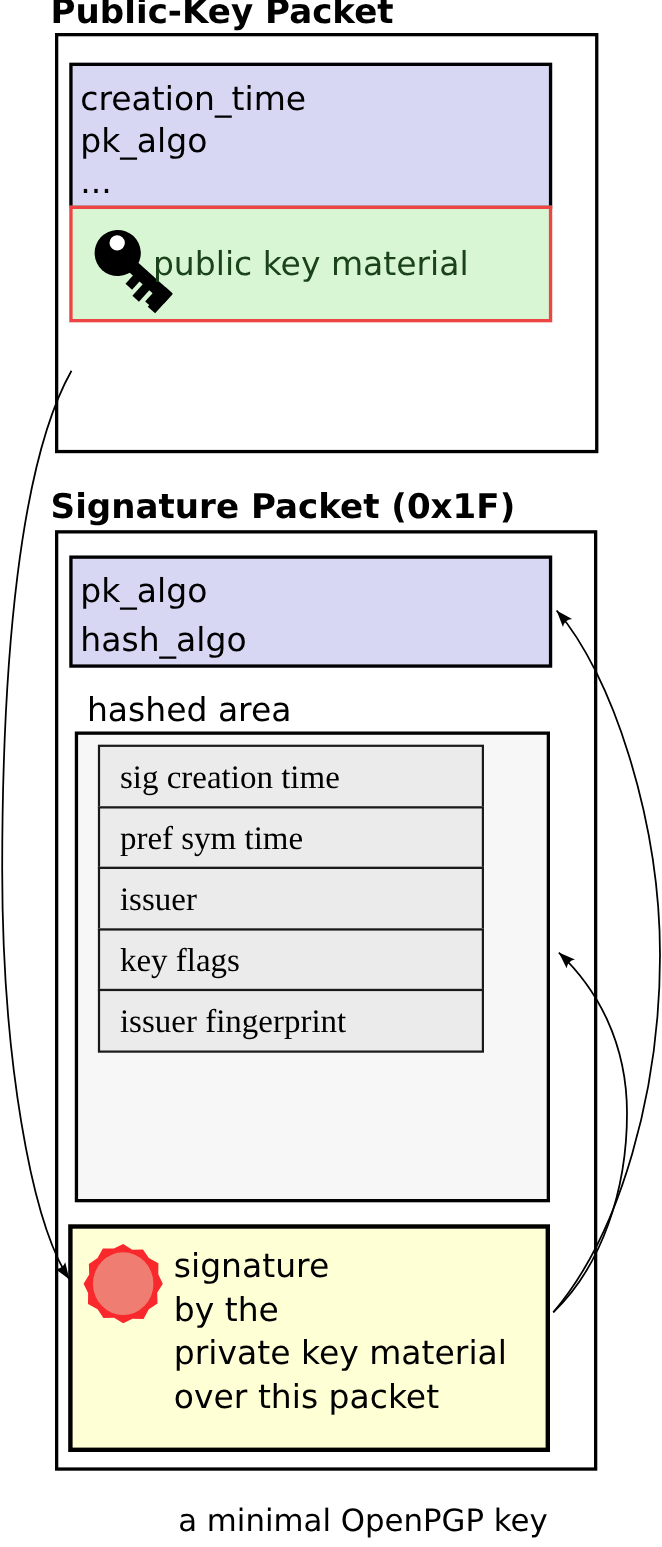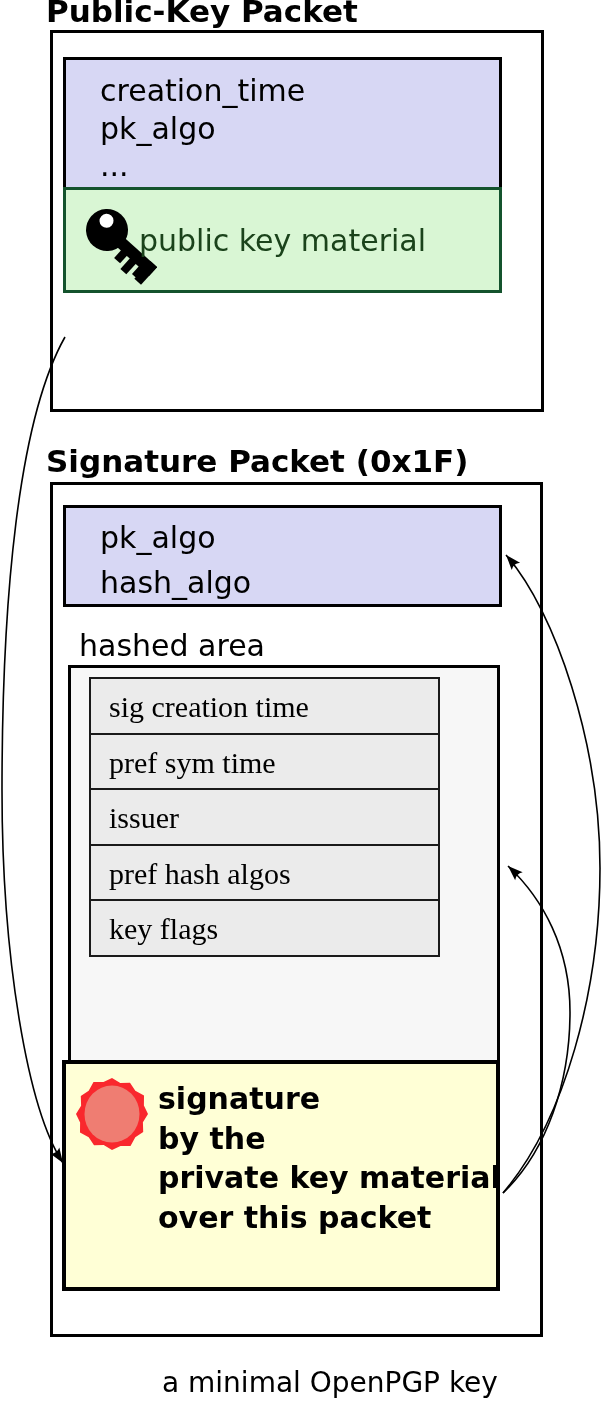--- a/index.html
+++ b/index.html
@@ -11,7 +11,7 @@
   .packet-title{font-size:31px;font-weight:bold;line-height:34px;white-space:nowrap;}
   .outer-box{position:absolute;border:3px solid #000;background:#fff;box-sizing:border-box;}
   .field-box{position:absolute;border:3px solid #000;background:var(--lavender);box-sizing:border-box;font-size:30px;}
-  .field-box .fline{padding-left:34px;white-space:nowrap;}
+  .field-box .fline{padding-left:7px;white-space:nowrap;}
   #pk-fields .fline{line-height:37.5px;}
   #pk-fields{padding-top:12px;}
   #sig-fields{padding-top:7px;}

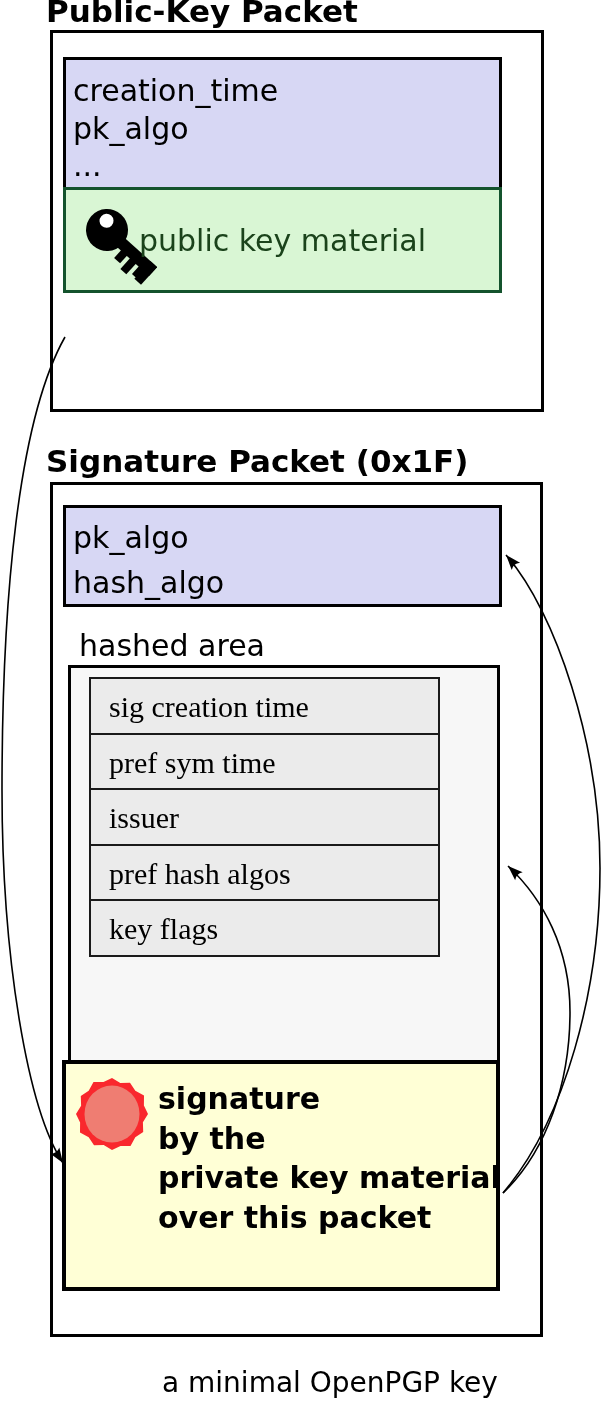--- a/index.html
+++ b/index.html
@@ -16,7 +16,7 @@
   #pk-fields{padding-top:12px;}
   #sig-fields{padding-top:7px;}
   #sig-fields .fline{line-height:45px;}
-  #material-box{position:absolute;border:3px solid #14532d;background:var(--green-bg);box-sizing:border-box;text-align:center;}
+  #material-box{position:absolute;border:3px solid #ef4444;background:var(--green-bg);box-sizing:border-box;text-align:center;}
   #material-label{position:absolute;left:73px;top:0;height:100%;display:flex;align-items:center;
     font-size:30px;color:var(--green-text);white-space:nowrap;}
   #hashed-label{font-size:30px;line-height:36px;white-space:nowrap;}

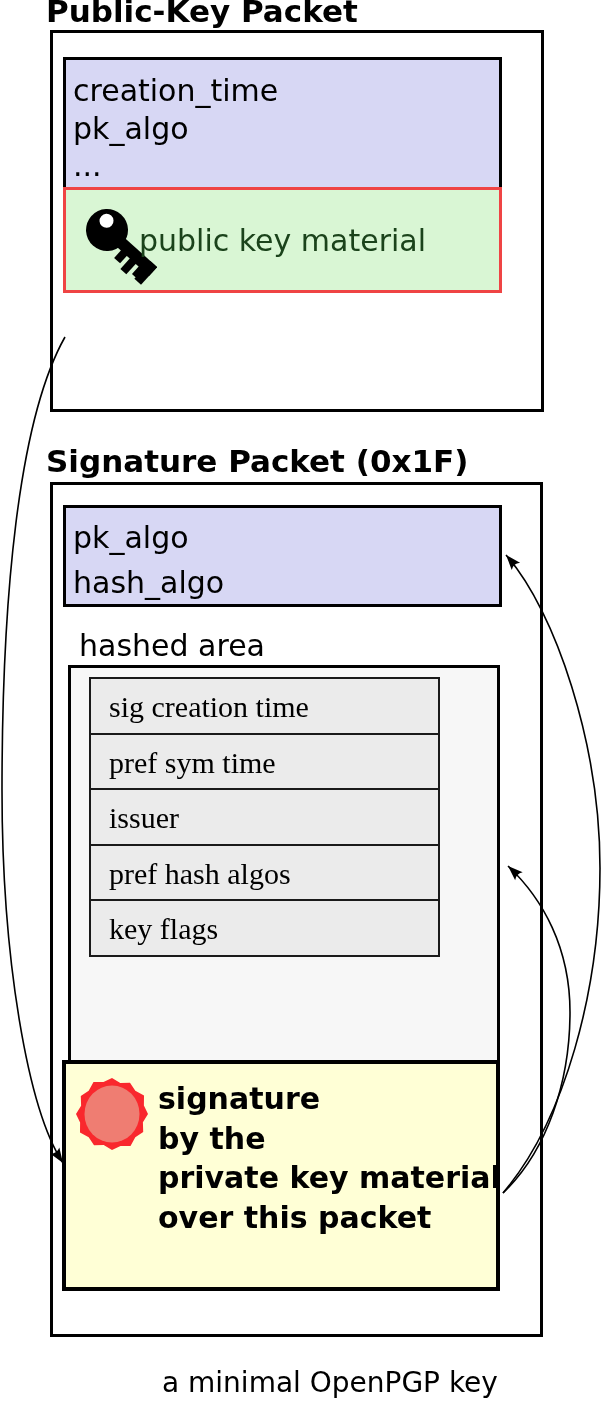--- a/index.html
+++ b/index.html
@@ -81,7 +81,6 @@
     <div class="subpacket-row">sig creation time</div>
     <div class="subpacket-row">pref sym time</div>
     <div class="subpacket-row">issuer</div>
-    <div class="subpacket-row">pref hash algos</div>
     <div class="subpacket-row">key flags</div>
   </div>
 

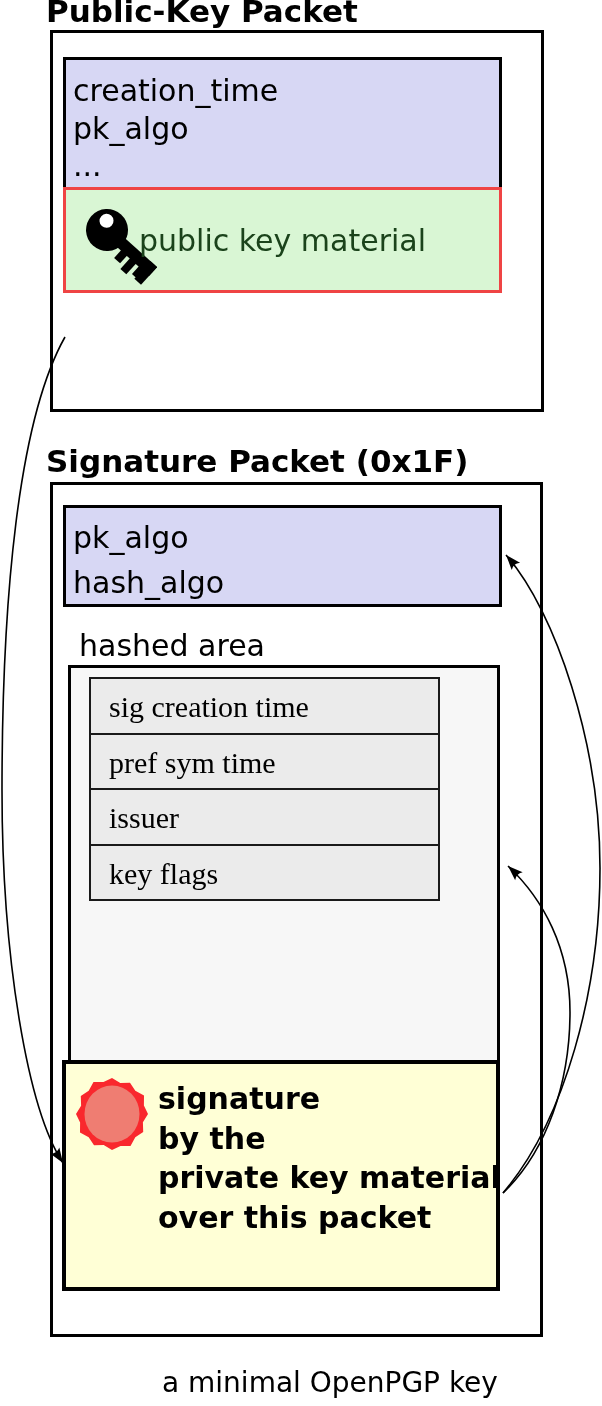--- a/index.html
+++ b/index.html
@@ -82,6 +82,7 @@
     <div class="subpacket-row">pref sym time</div>
     <div class="subpacket-row">issuer</div>
     <div class="subpacket-row">key flags</div>
+    <div class="subpacket-row">issuer fingerprint</div>
   </div>
 
   <div id="signature-box" style="left:62px;top:1060px;width:438px;height:231px;font-weight:bold;">

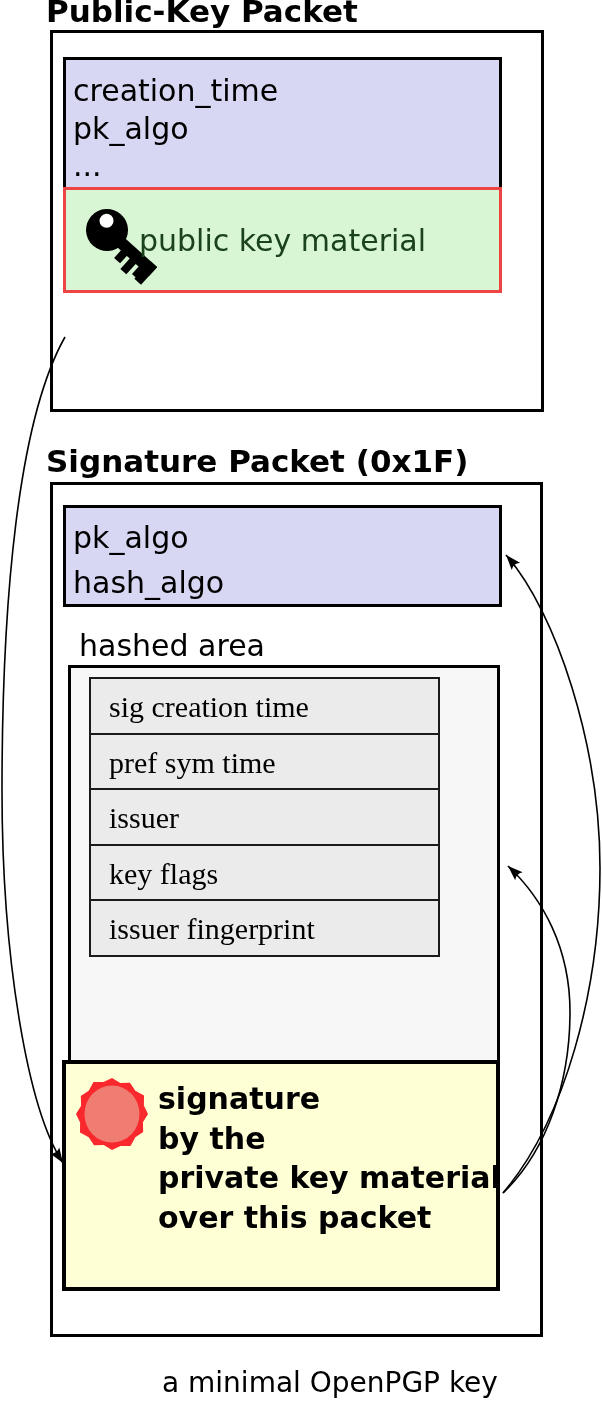--- a/index.html
+++ b/index.html
@@ -85,7 +85,7 @@
     <div class="subpacket-row">issuer fingerprint</div>
   </div>
 
-  <div id="signature-box" style="left:62px;top:1060px;width:438px;height:231px;font-weight:bold;">
+  <div id="signature-box" style="left:62px;top:1113px;width:438px;height:207px;">
     <span class="abs" style="left:4px;top:8px;">
       <svg width="84" height="84" viewBox="-42 -42 84 84">
         <path fill="var(--seal-ring)" d="M36 0 L30.9 8.3 L31.2 18 L23.3 23.3 L18.5 32 L8.5 31.9 L0 36

